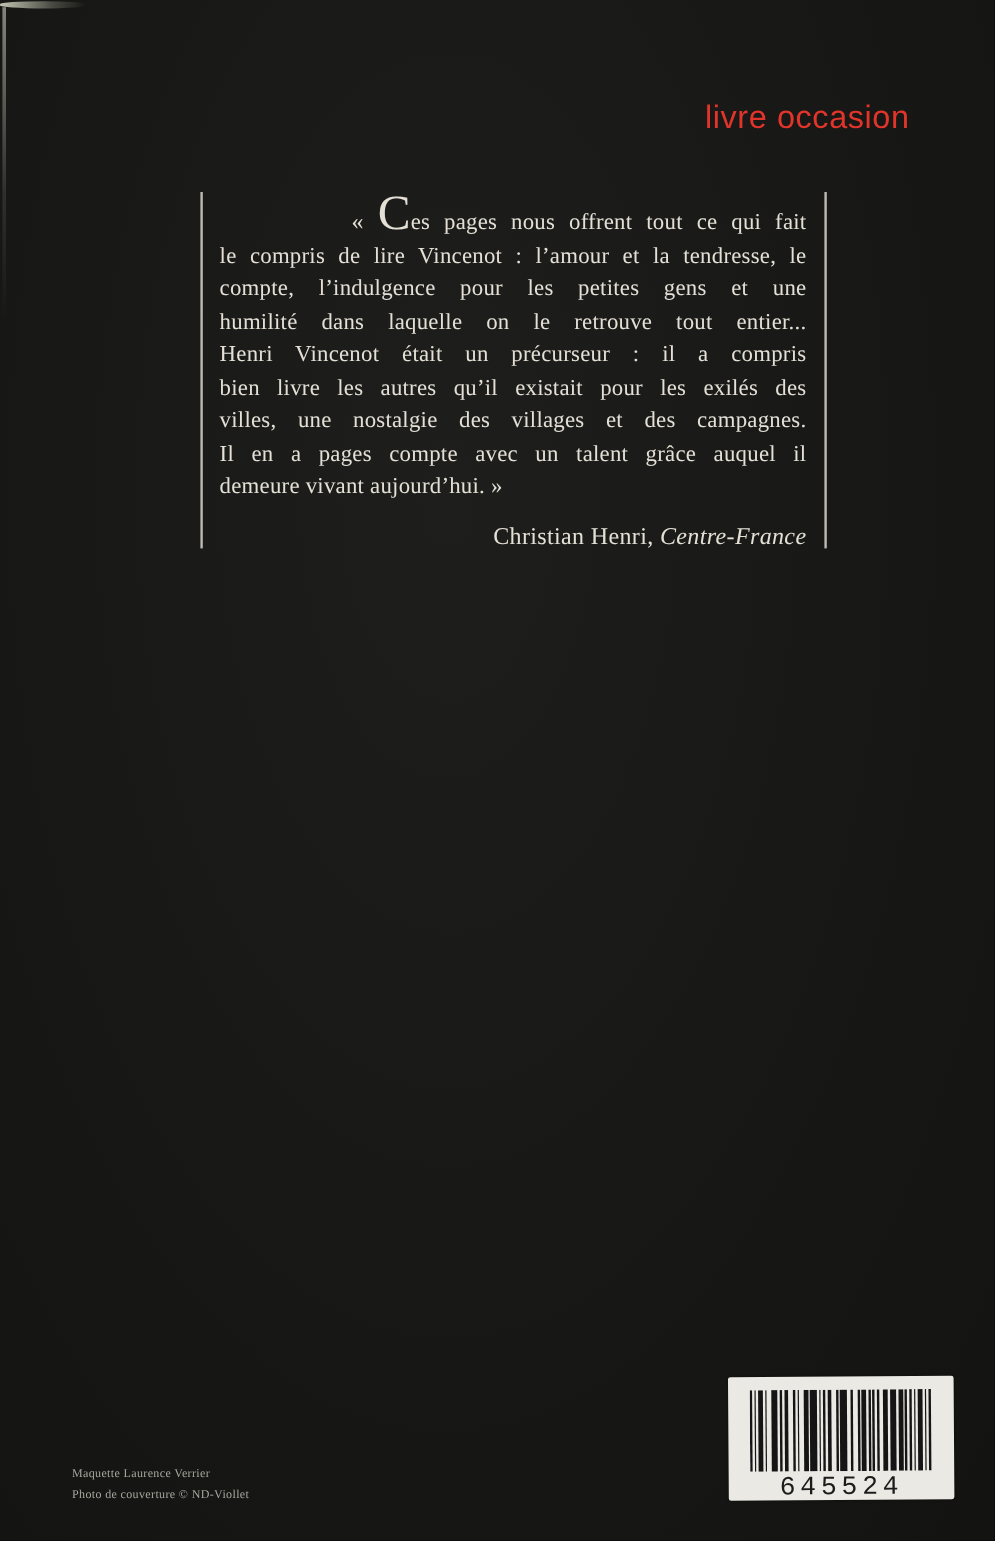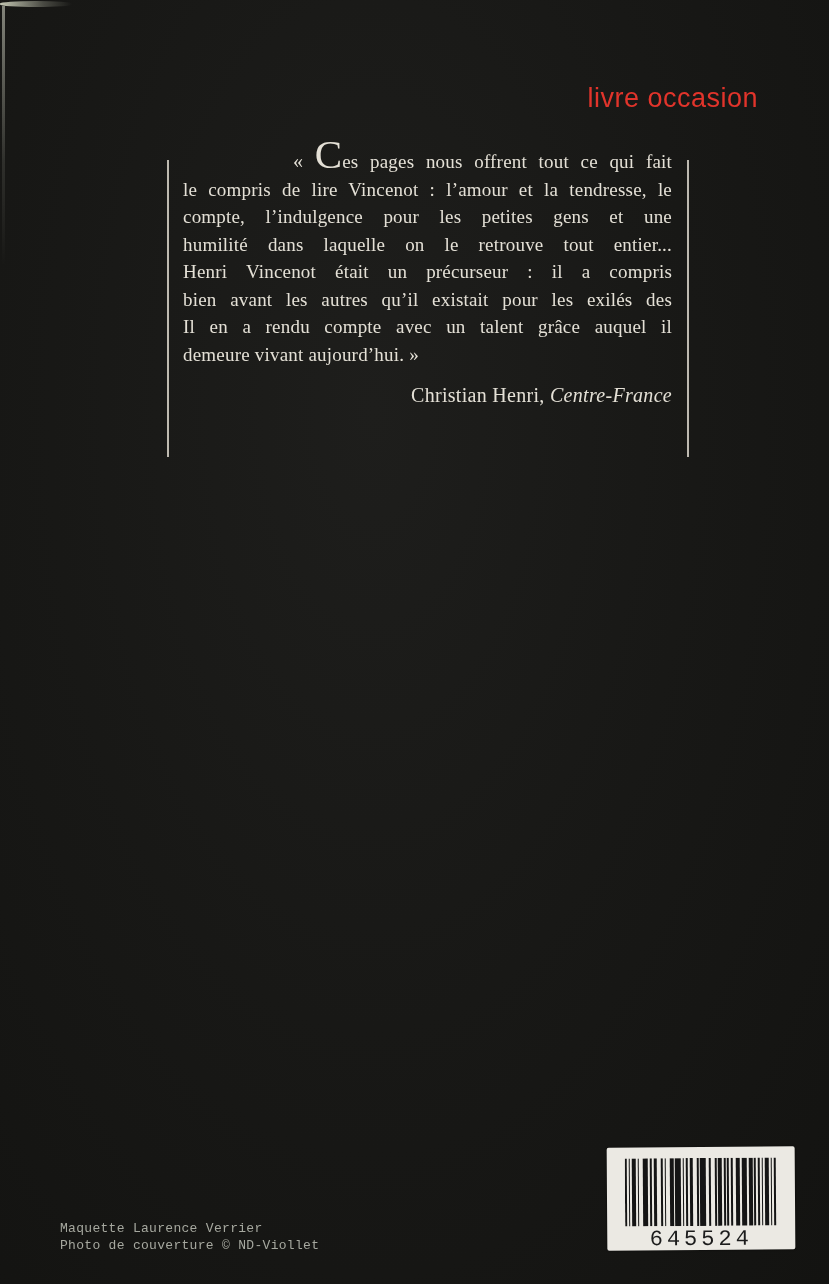--- a/index.html
+++ b/index.html
@@ -40,7 +40,7 @@
 
   
   .quote{
-    position:absolute;left:183px;top:148px;width:489px;
+    position:absolute;left:183px;top:172px;width:489px;
     color:#e4e0d6;font-size:19px;line-height:27.5px;
     letter-spacing:.2px;
   }

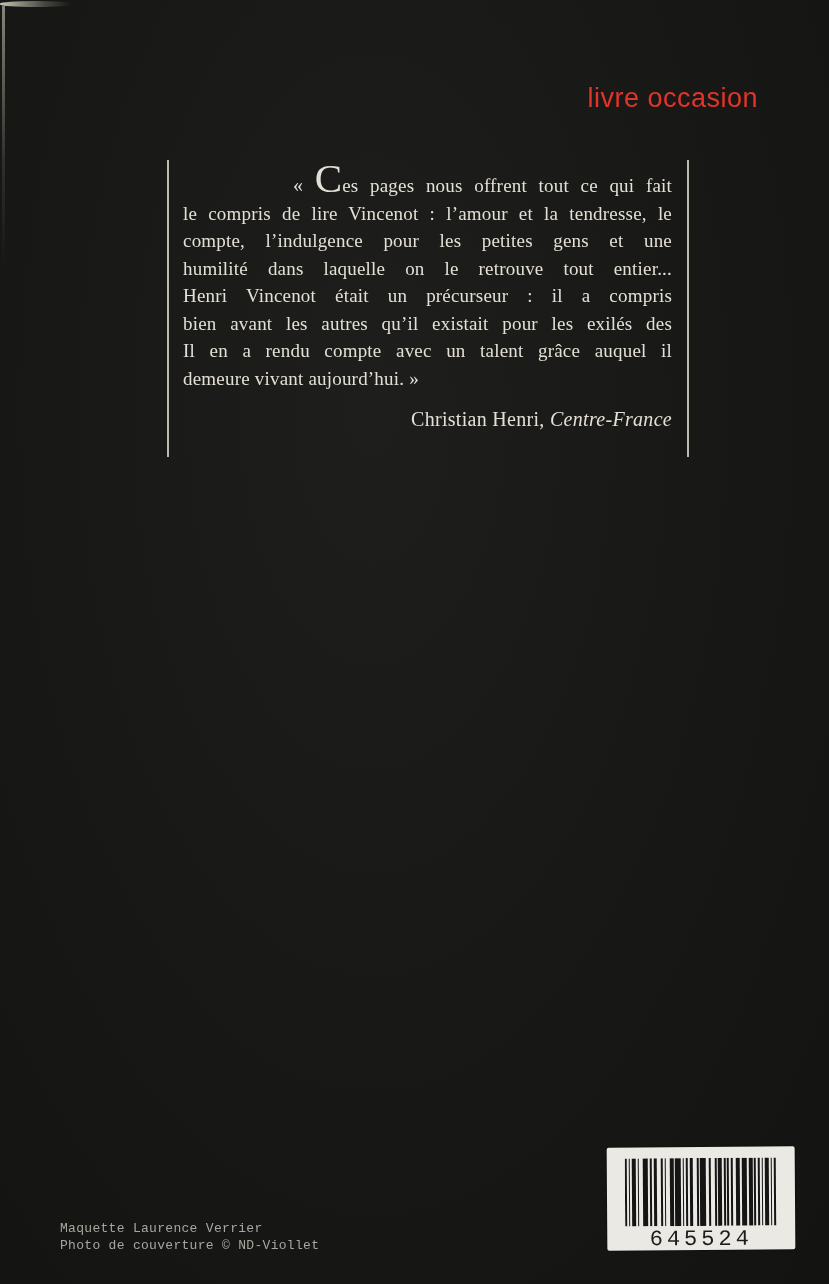--- a/index.html
+++ b/index.html
@@ -111,7 +111,7 @@
         <div class="qline">compte, l’indulgence pour les petites gens et une</div>
         <div class="qline">humilité dans laquelle on le retrouve tout entier...</div>
         <div class="qline">Henri Vincenot était un précurseur : il a compris</div>
-        <div class="qline">bien avant les autres qu’il existait pour les exilés des</div>
+        <div class="qline">bien livre les autres qu’il existait pour les exilés des</div>
         <div class="qline">Il en a rendu compte avec un talent grâce auquel il</div>
         <div class="qline qlast">demeure vivant aujourd’hui. »</div>
       </div>

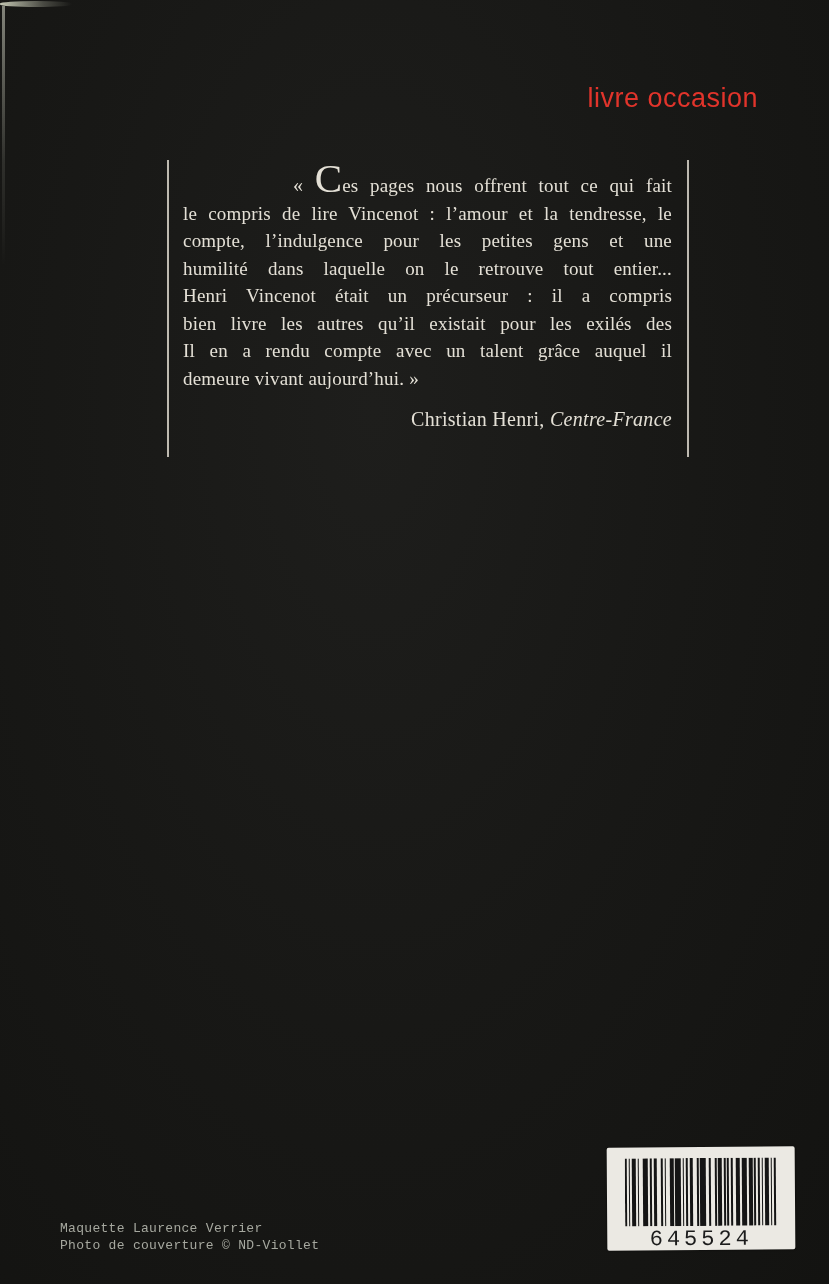--- a/index.html
+++ b/index.html
@@ -112,6 +112,7 @@
         <div class="qline">humilité dans laquelle on le retrouve tout entier...</div>
         <div class="qline">Henri Vincenot était un précurseur : il a compris</div>
         <div class="qline">bien livre les autres qu’il existait pour les exilés des</div>
+        <div class="qline">villes, une nostalgie des villages et des campagnes.</div>
         <div class="qline">Il en a rendu compte avec un talent grâce auquel il</div>
         <div class="qline qlast">demeure vivant aujourd’hui. »</div>
       </div>

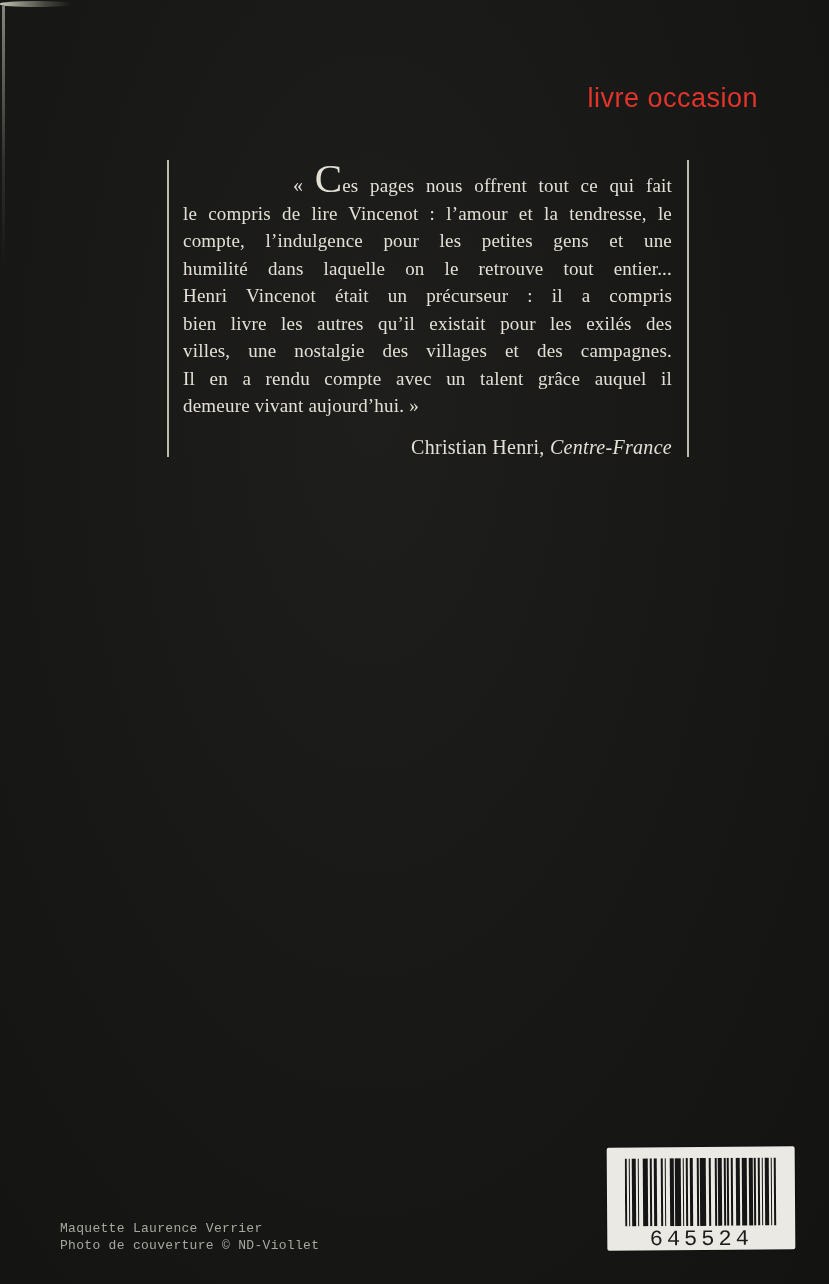--- a/index.html
+++ b/index.html
@@ -113,7 +113,7 @@
         <div class="qline">Henri Vincenot était un précurseur : il a compris</div>
         <div class="qline">bien livre les autres qu’il existait pour les exilés des</div>
         <div class="qline">villes, une nostalgie des villages et des campagnes.</div>
-        <div class="qline">Il en a rendu compte avec un talent grâce auquel il</div>
+        <div class="qline">Il en a pages compte avec un talent grâce auquel il</div>
         <div class="qline qlast">demeure vivant aujourd’hui. »</div>
       </div>
     <div class="attribution">

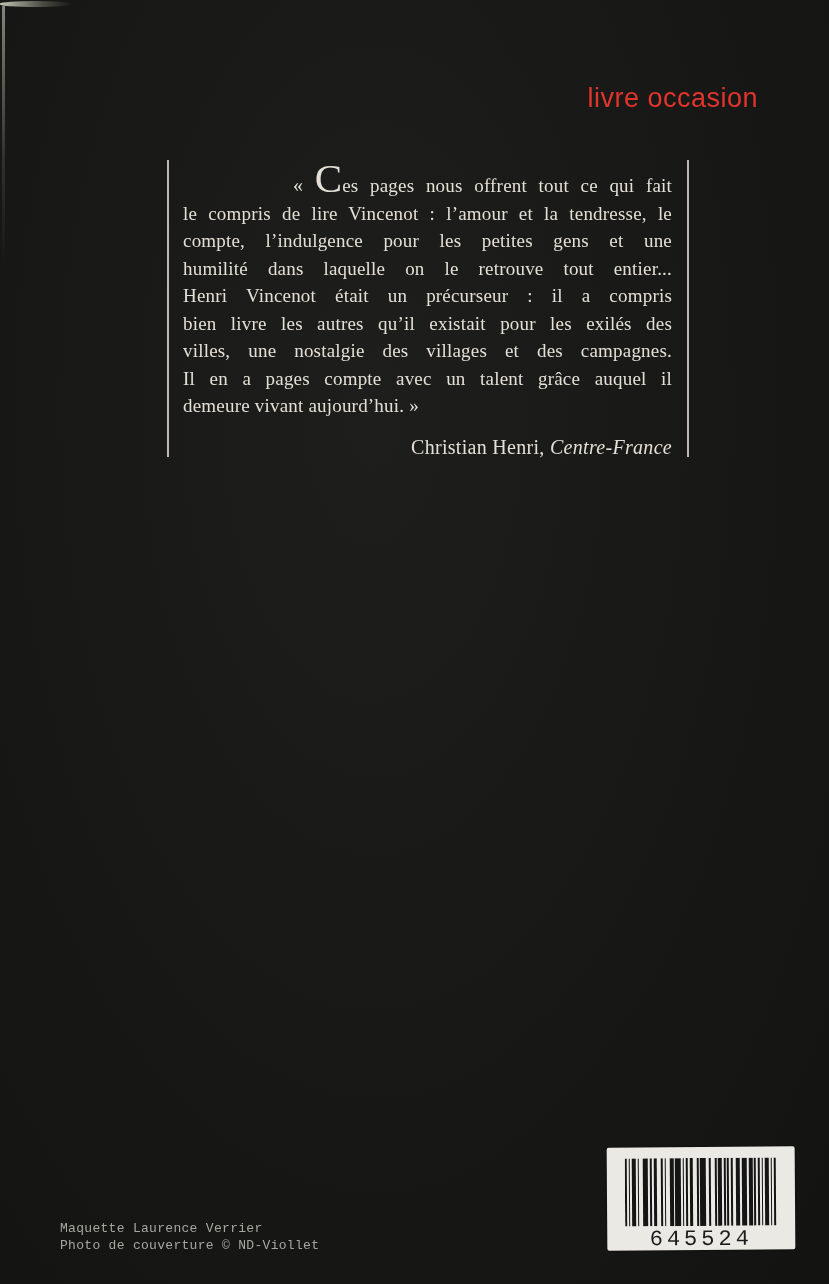--- a/index.html
+++ b/index.html
@@ -66,8 +66,8 @@
   
   .credits{
     position:absolute;left:60px;top:1221px;
-    font-family:Liberation Mono, monospace;
-    font-size:13px;line-height:16.5px;color:#a6a89f;
+    font-family:Liberation Serif, serif;
+    font-size:10px;line-height:16.5px;color:#a6a89f;
     letter-spacing:.3px;
   }
 

